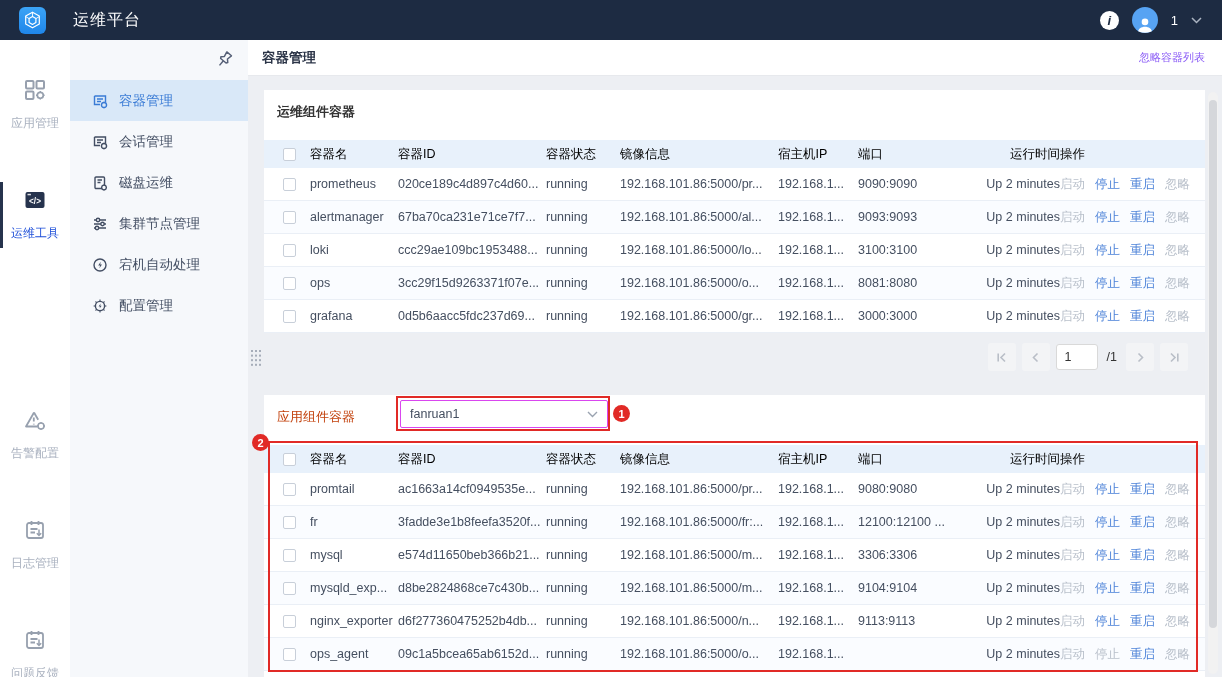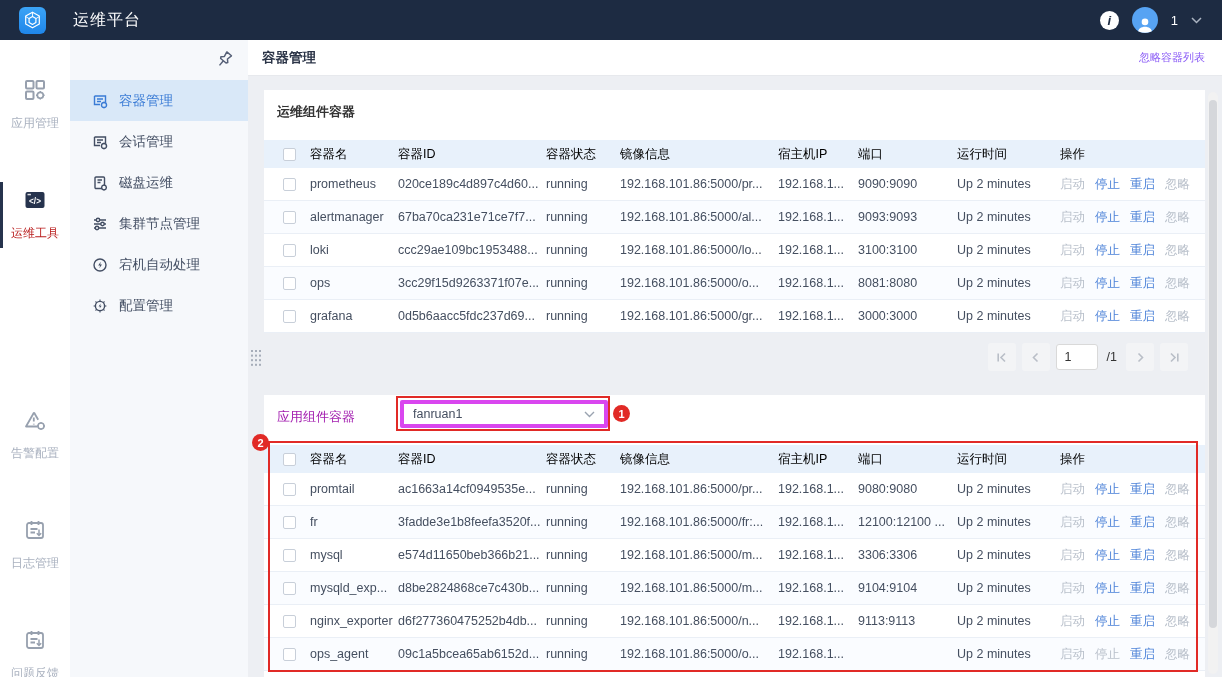--- a/index.html
+++ b/index.html
@@ -51,7 +51,7 @@
   .cell { font-size:12.5px; color:#454f60; white-space:nowrap; overflow:hidden; }
   .ccb { width:46px; padding-left:19px; }
   .cb { display:inline-block; width:13px; height:13px; border:1px solid #c8cfd9; border-radius:2px; background:#fff; vertical-align:middle; cursor:pointer; }
-  .c0{width:88px;} .c1{width:148px;} .c2{width:74px;} .c3{width:158px;} .c4{width:80px;} .c5{width:99px;} .c6{width:103px;} .c7{flex:1;}
+  .c0{width:88px;} .c1{width:148px;} .c2{width:74px;} .c3{width:158px;} .c4{width:80px;} .c5{width:99px;} .c6{width:103px;text-align:right;} .c7{flex:1;}
   .ops .act { margin-right:10px; font-size:12.5px; color:#b9c0cb; cursor:default; }
   .ops .act.on { color:#4c82d8; cursor:pointer; }
 

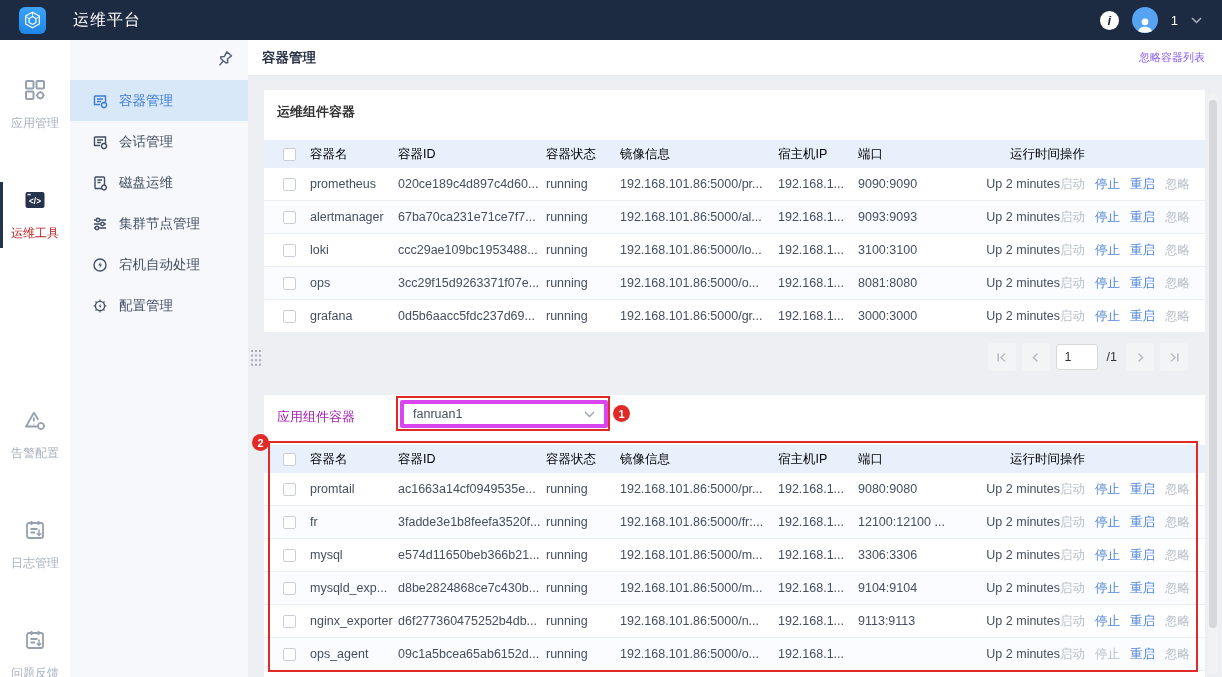--- a/index.html
+++ b/index.html
@@ -21,7 +21,7 @@
   .rail-item { position:absolute; left:0; width:70px; text-align:center; cursor:pointer; }
   .rail-item .ric { width:24px; height:24px; margin:0 auto; color:#97a0ae; }
   .rail-item .rlabel { margin-top:13px; font-size:12px; color:#a9b1bf; }
-  .rail-item.active .rlabel { color:#b91c1c; }
+  .rail-item.active .rlabel { color:#1d4ed8; }
   .rail-item.active::before { content:""; position:absolute; left:0; top:-6px; height:66px; width:3px; background:#26334d; }
 
   

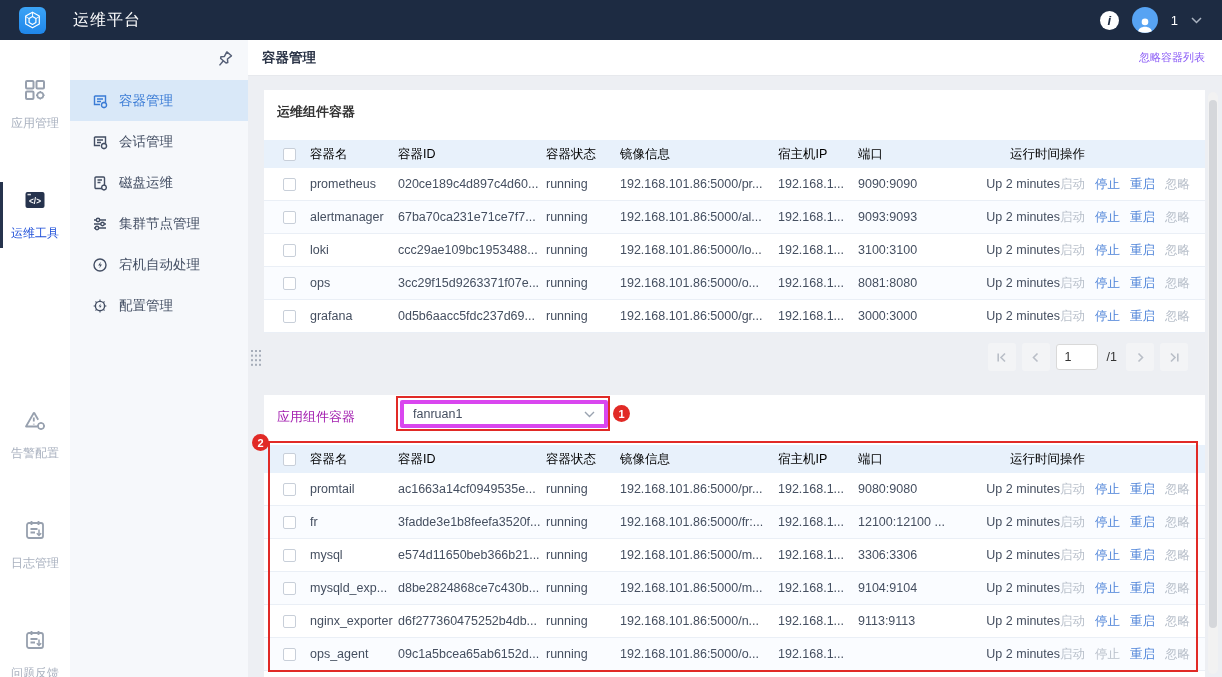--- a/index.html
+++ b/index.html
@@ -64,7 +64,7 @@
   .drag-handle { position:absolute; left:3px; top:310px; color:#a6adb9; cursor:grab; }
 
   
-  .combo-label { position:absolute; left:13px; top:13px; font-size:13px; color:#a21caf; }
+  .combo-label { position:absolute; left:13px; top:13px; font-size:13px; color:#c2410c; }
   .combo { position:absolute; left:136px; top:5px; width:208px; height:28px; border:4px solid #d946ef; border-radius:2px; background:#fff; display:flex; align-items:center; padding:0 9px; cursor:pointer; }
   .combo-value { font-size:12.5px; color:#454f60; }
   .combo .chev { margin-left:auto; color:#9aa3b0; display:flex; }

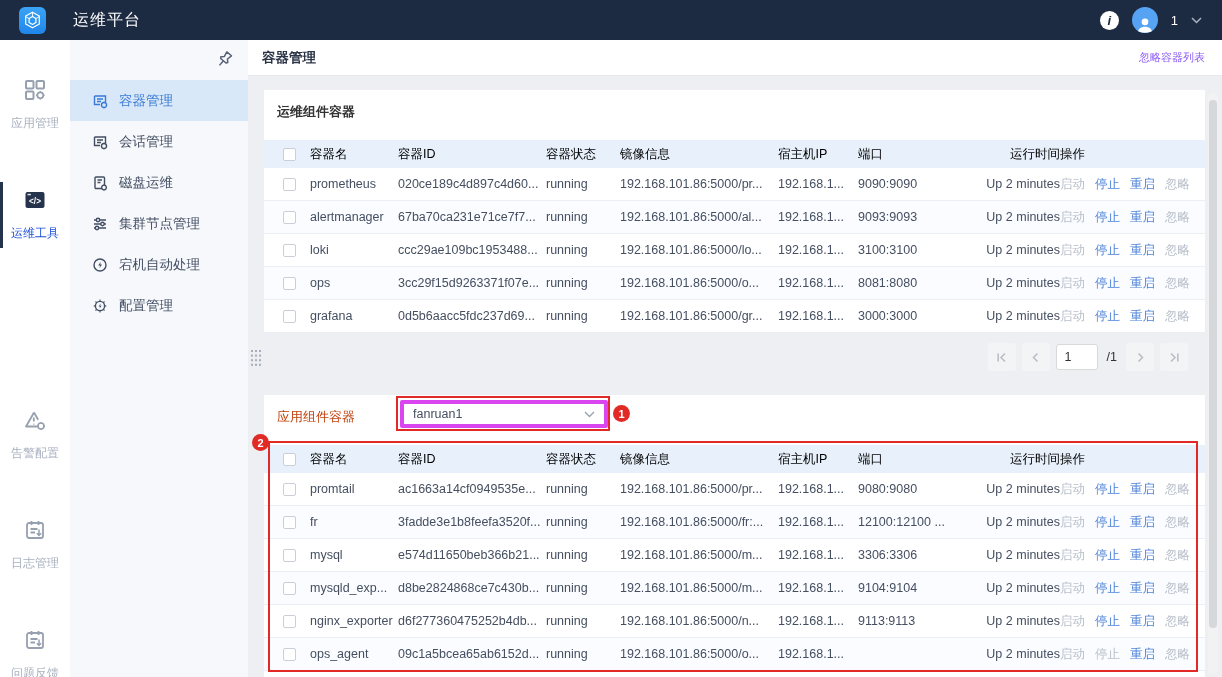--- a/index.html
+++ b/index.html
@@ -65,7 +65,7 @@
 
   
   .combo-label { position:absolute; left:13px; top:13px; font-size:13px; color:#c2410c; }
-  .combo { position:absolute; left:136px; top:5px; width:208px; height:28px; border:4px solid #d946ef; border-radius:2px; background:#fff; display:flex; align-items:center; padding:0 9px; cursor:pointer; }
+  .combo { position:absolute; left:136px; top:5px; width:208px; height:28px; border:1px solid #d946ef; border-radius:2px; background:#fff; display:flex; align-items:center; padding:0 9px; cursor:pointer; }
   .combo-value { font-size:12.5px; color:#454f60; }
   .combo .chev { margin-left:auto; color:#9aa3b0; display:flex; }
 

